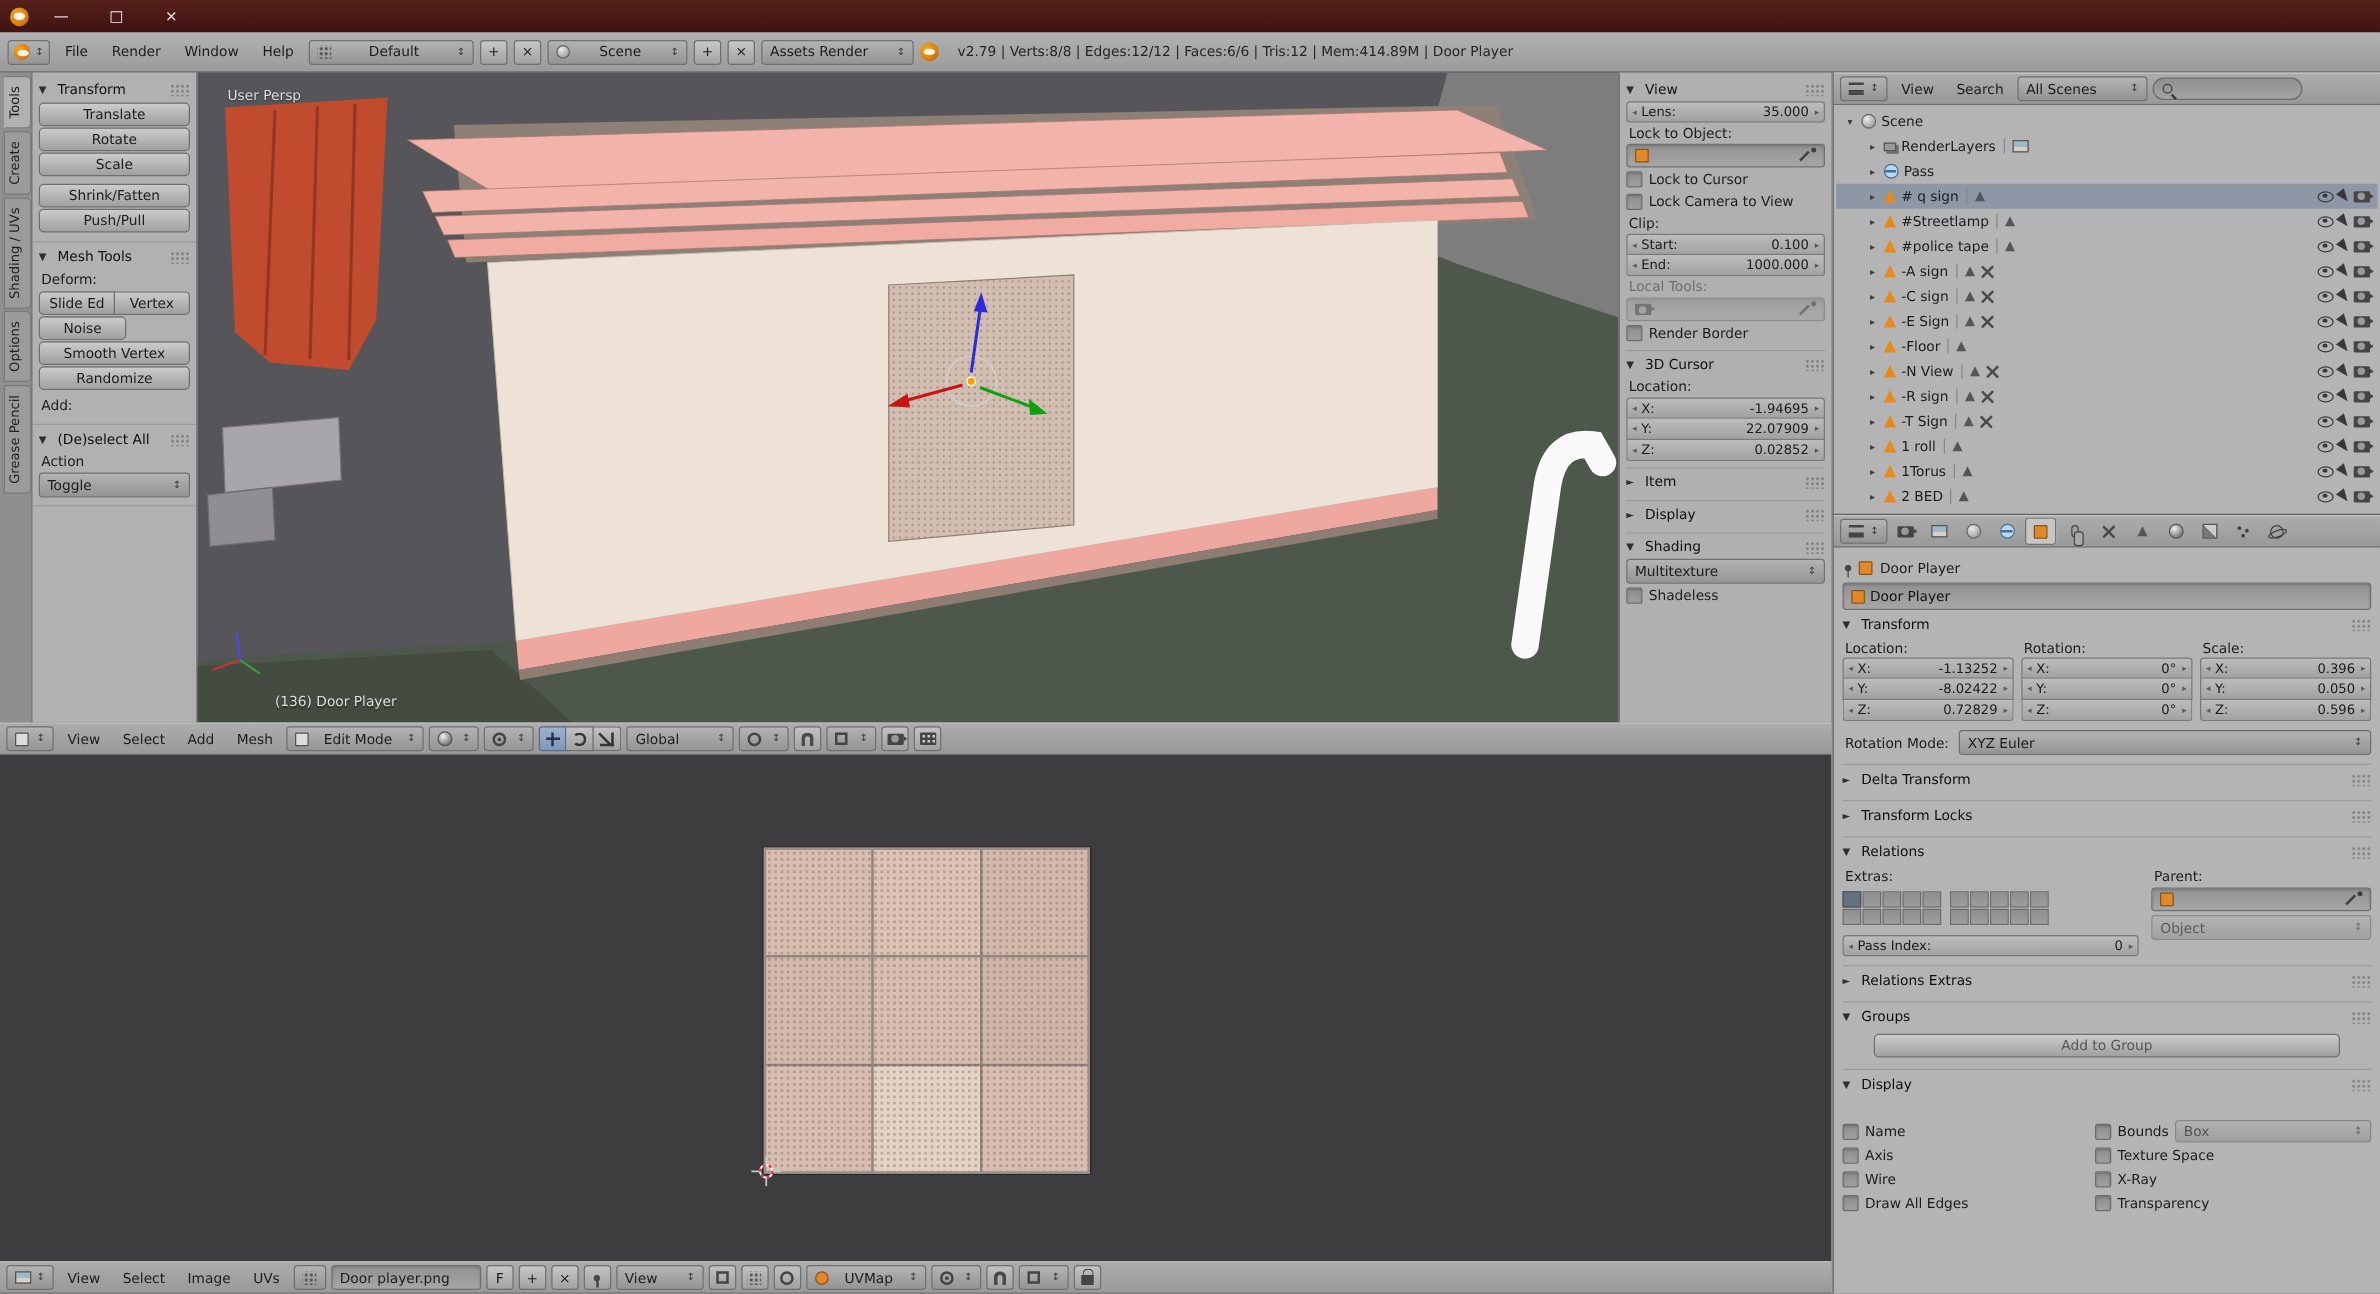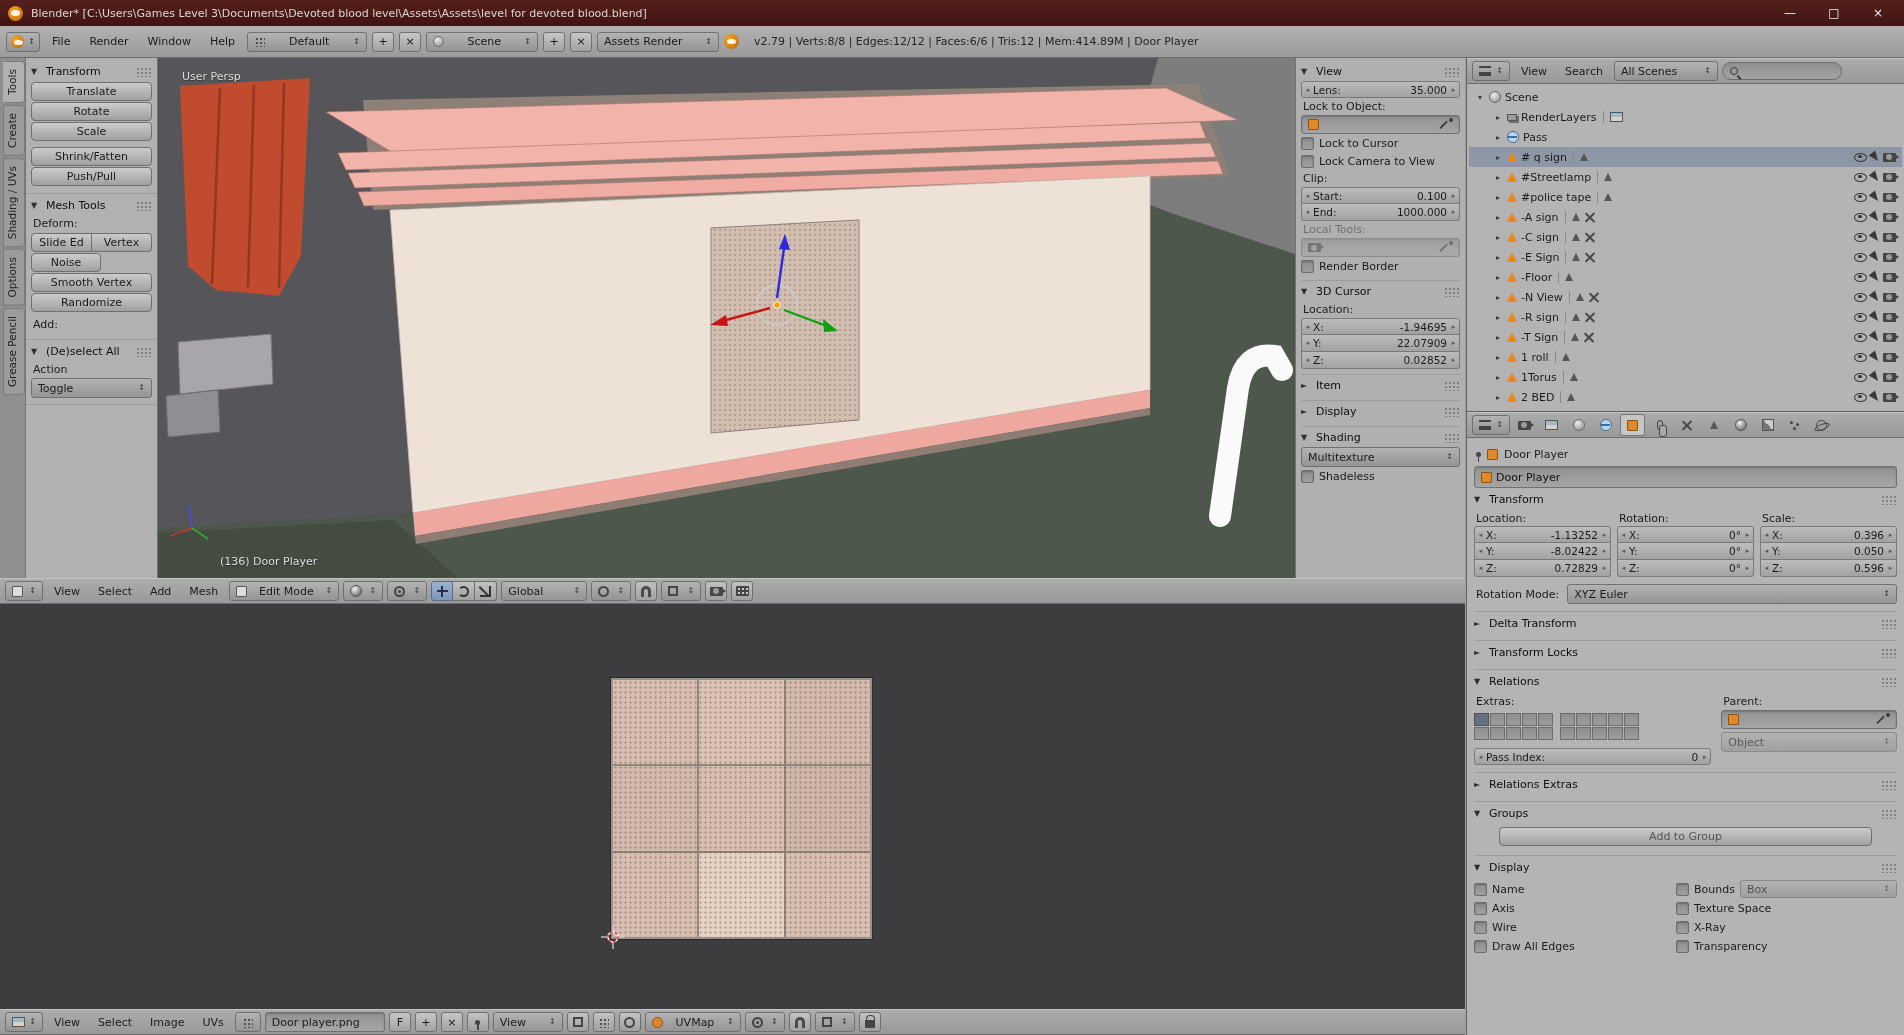--- a/index.html
+++ b/index.html
@@ -192,7 +192,6 @@
 
   <div class="titlebar">
     <span class="ic g-blend"></span>
-    <span class="title">Blender* [C:\Users\Games Level 3\Documents\Devoted blood level\Assets\Assets\level for devoted blood.blend]</span>
     <span class="winbtn">—</span>
     <span class="winbtn">□</span>
     <span class="winbtn">×</span>

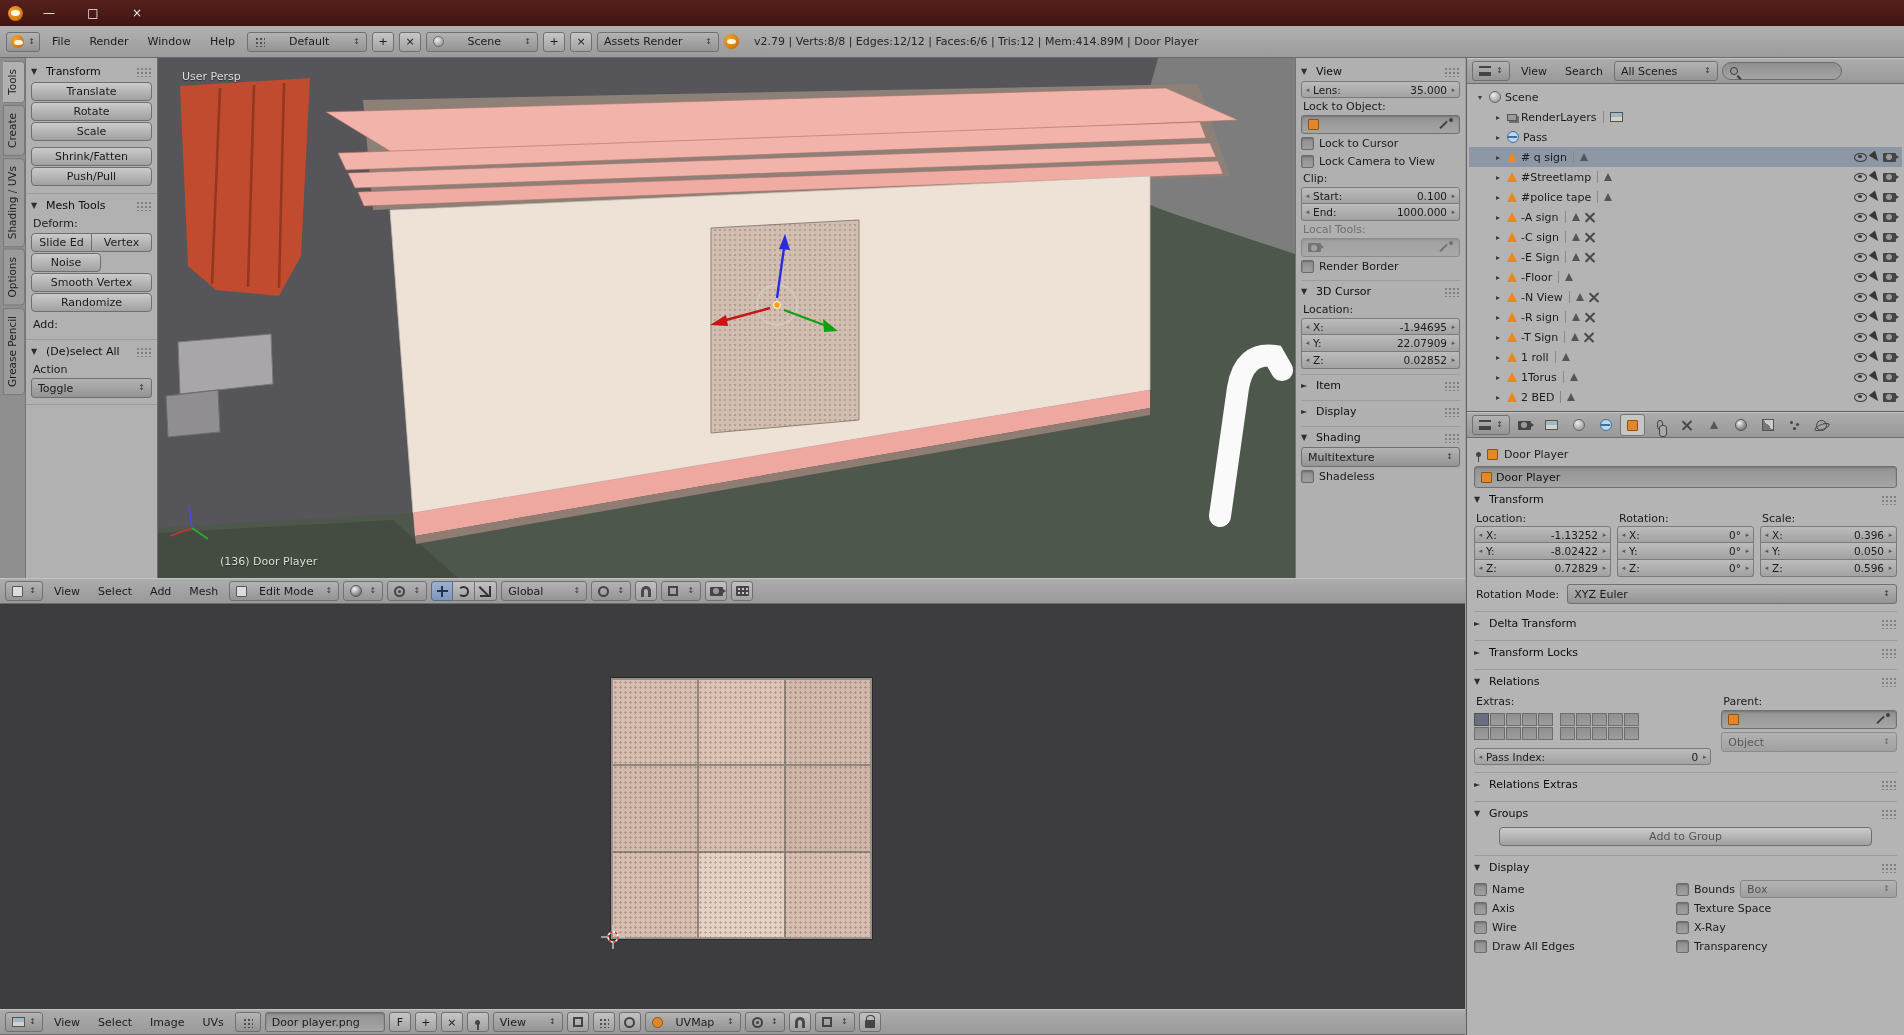--- a/index.html
+++ b/index.html
@@ -206,7 +206,7 @@
     <span class="hmenu">Render</span>
     <span class="hmenu">Window</span>
     <span class="hmenu">Help</span>
-    <div class="ddb" style="width:120px">
+    <div class="ddb" style="width:132px">
       <span class="ic g-grid"></span>
       <span>Default</span>
       <span class="ud">↕</span>

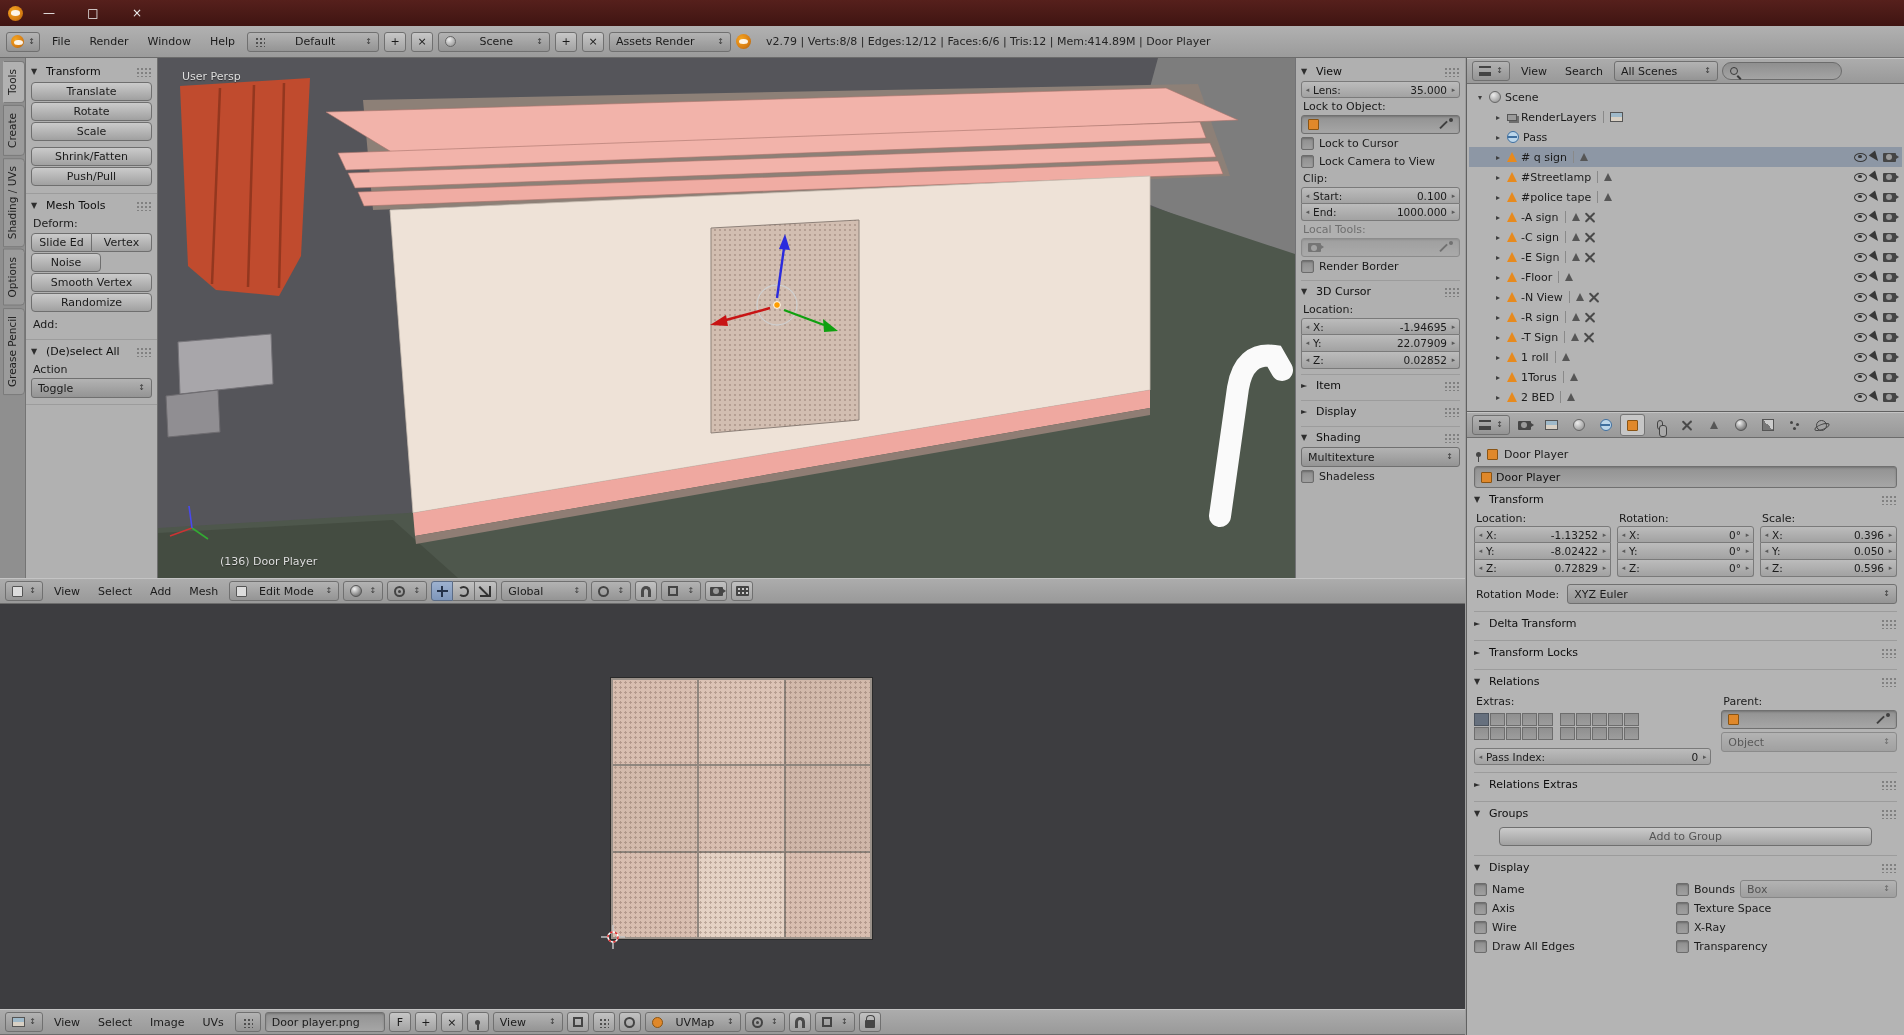--- a/index.html
+++ b/index.html
@@ -182,7 +182,7 @@
   .laygrp {display:grid; grid-template-columns:repeat(5,15px); grid-auto-rows:13px; gap:1px;}
   .laycell {background:linear-gradient(#8f8f8f,#9d9d9d); border:1px solid #6d6d6d;}
   .laycell.on {background:#66707e; border-color:#4c545f;}
-  .dispgrid {display:grid; grid-template-columns:1fr 1.15fr; column-gap:10px; row-gap:1px; margin-top:3px;}
+  .dispgrid {display:grid; grid-template-columns:1fr 1.15fr; column-gap:10px; row-gap:1px; margin-top:19px;}
   .boundsrow {display:flex; align-items:center; gap:5px;}
 </style>
 </head>

